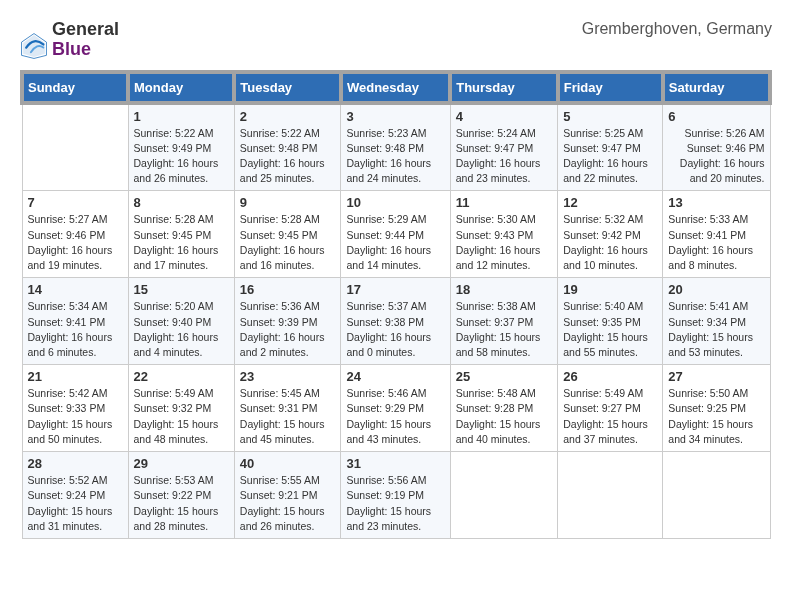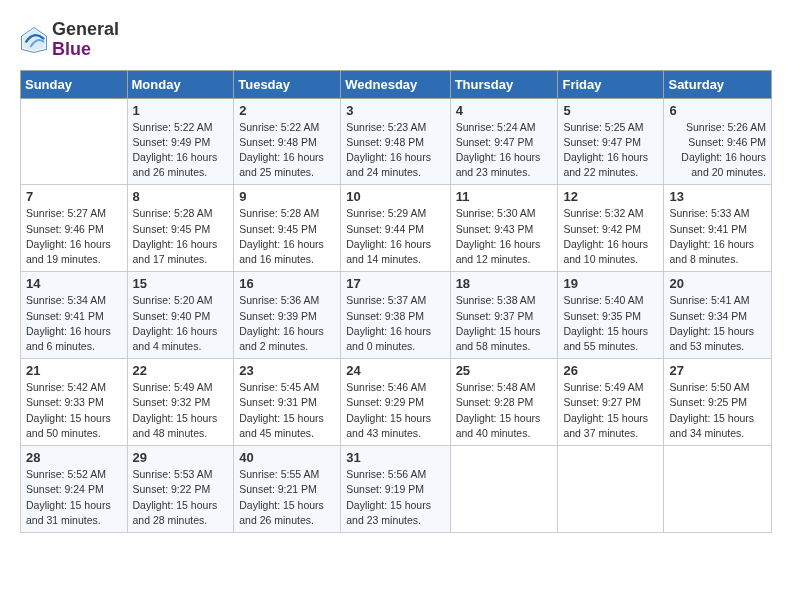--- a/index.html
+++ b/index.html
@@ -18,7 +18,7 @@
     }
     .logo {
       display: flex;
-      align-items: center;
+      align-items: flex-end;
       gap: 4px;
     }
     .logo-text {

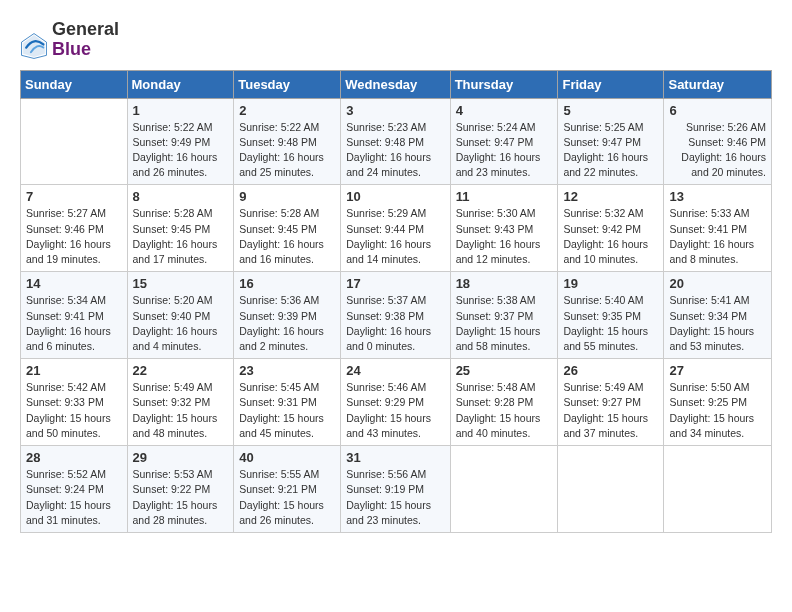--- a/index.html
+++ b/index.html
@@ -104,6 +104,7 @@
     </div>
   </div>
   <div class="title-block">
+    <div class="location">Gremberghoven, Germany</div>
   </div>
 </div>
 

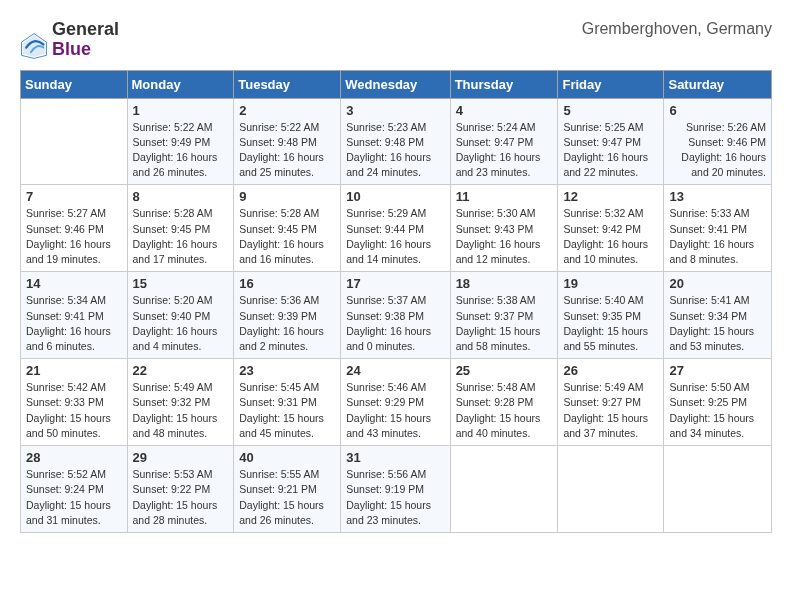--- a/index.html
+++ b/index.html
@@ -57,7 +57,7 @@
       text-align: left;
       font-size: 13px;
       font-weight: bold;
-      border: 1px solid #a3a3a3;
+      border: 4px solid #a3a3a3;
     }
     tbody tr td {
       border: 1px solid #ccc;

